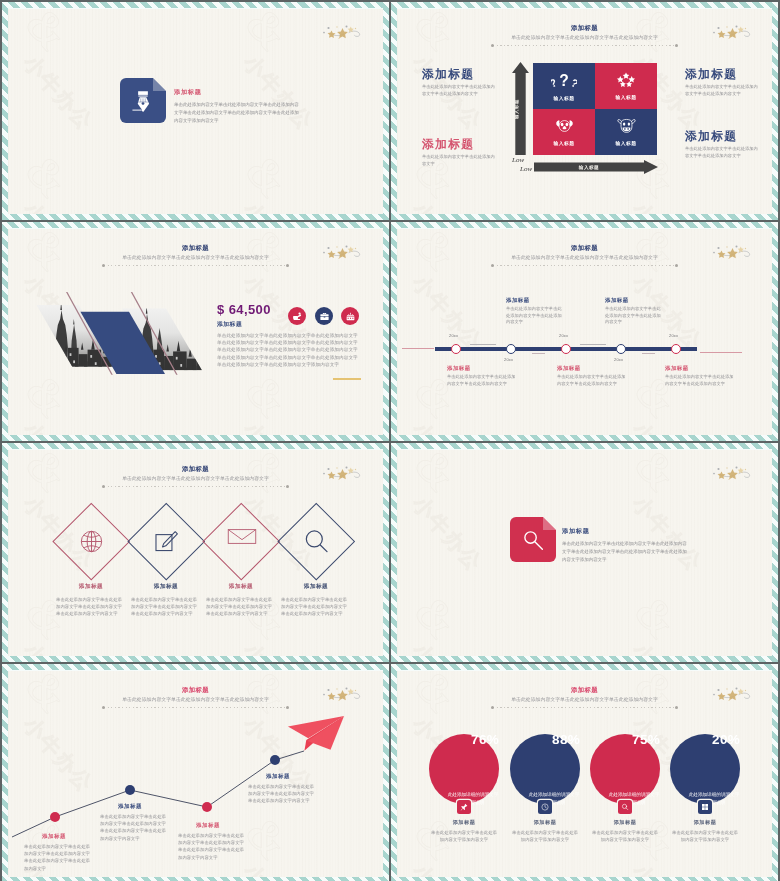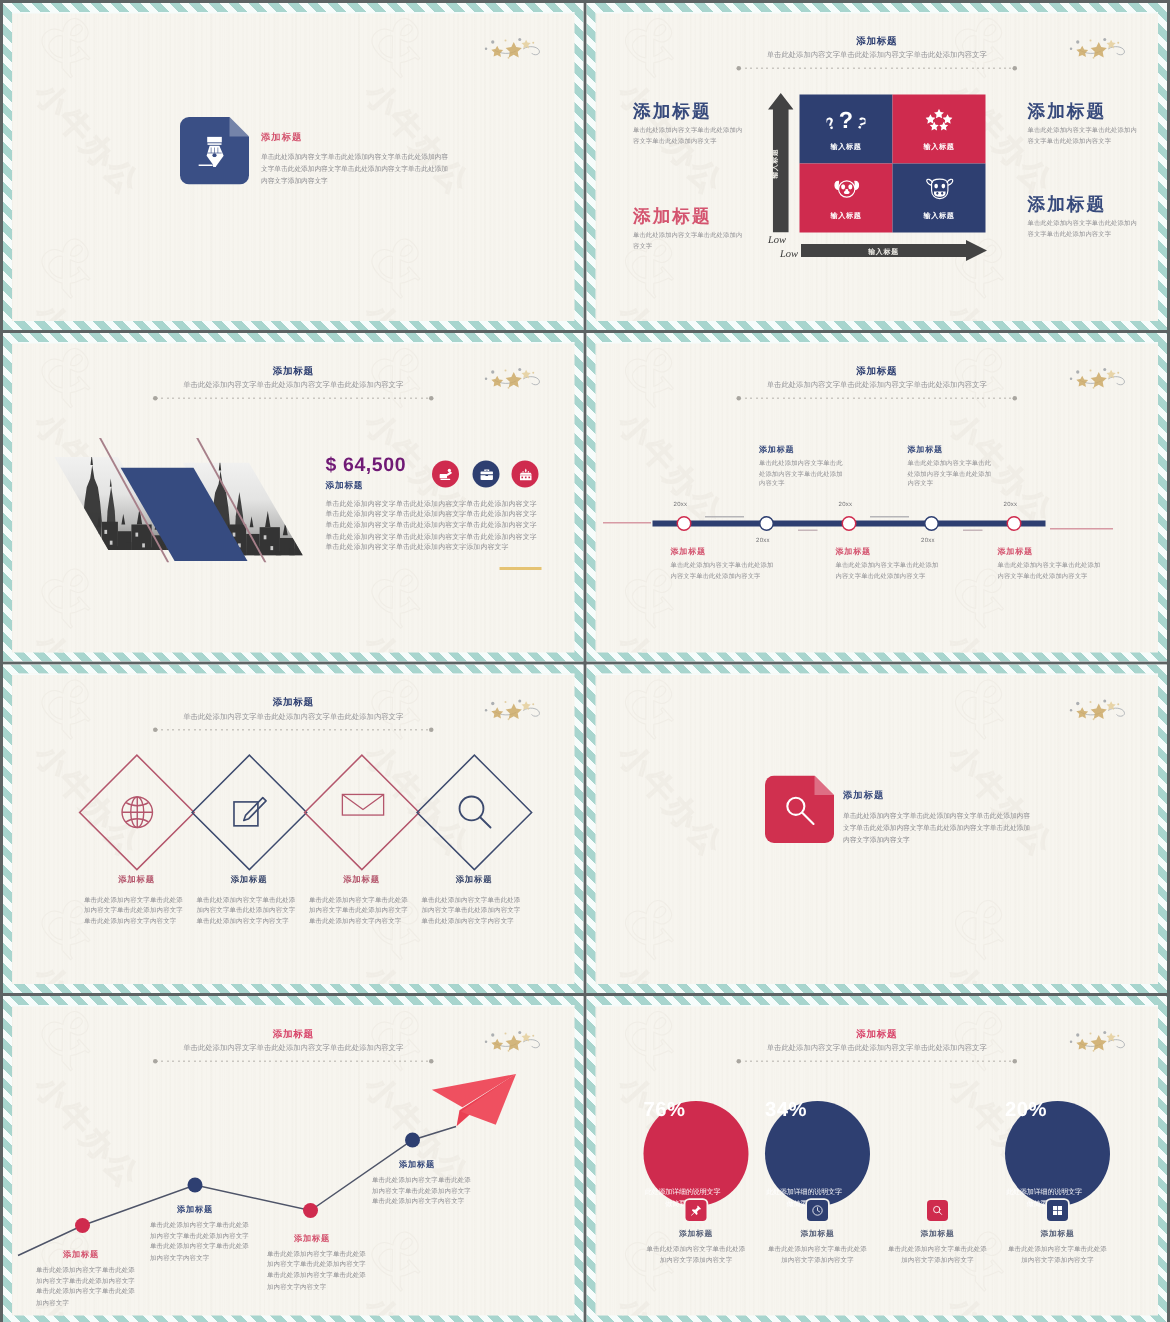--- a/index.html
+++ b/index.html
@@ -84,7 +84,7 @@
 
 
 .pc{position:absolute;width:70px;height:70px;border-radius:50%;display:flex;flex-direction:column;
-   align-items:flex-start;justify-content:center;color:#fff;gap:40px;}
+   align-items:flex-end;justify-content:center;color:#fff;gap:40px;}
 .pc .pv{font-size:13.5px;font-weight:bold;letter-spacing:.3px;line-height:15px;}
 .pc .pd{font-size:4.7px;line-height:7.2px;text-align:center;width:52px;margin-top:4px;letter-spacing:-.1px;opacity:.95;}
 .sq{position:absolute;width:14px;height:14px;border-radius:2.5px;display:flex;align-items:center;justify-content:center;box-shadow:0 0 0 1.2px #f7f5ef;}

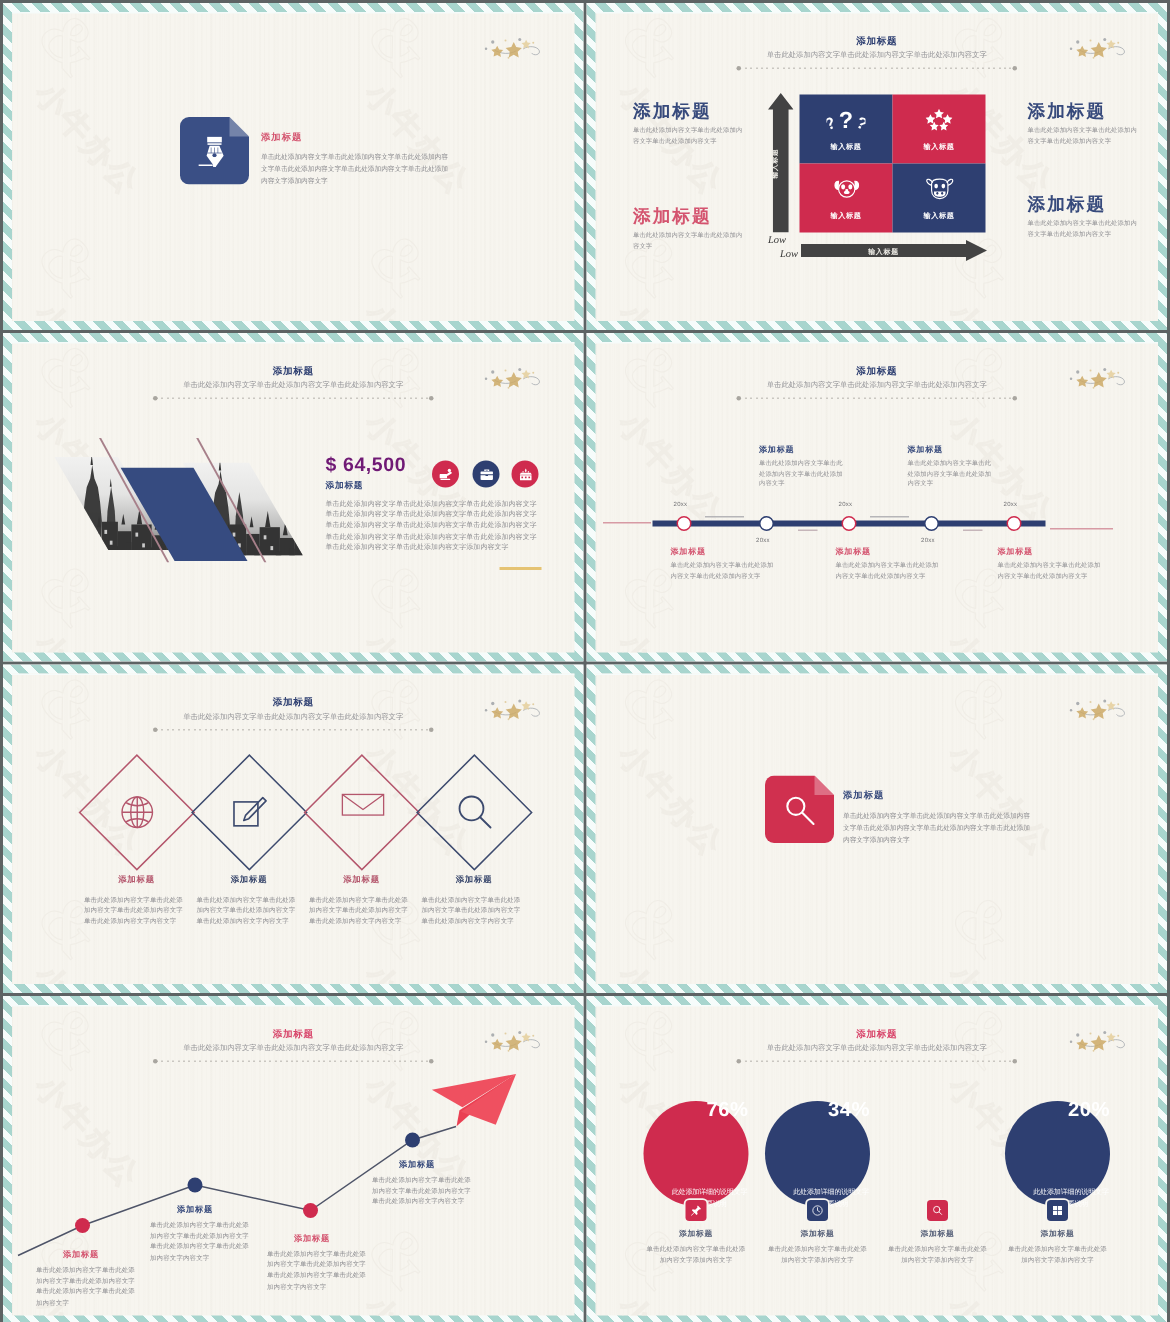--- a/index.html
+++ b/index.html
@@ -990,7 +990,7 @@
 <div class="pc-t" style="left:27px;top:149px;width:80px;">添加标题</div>
 <div class="pc-b" style="left:34px;top:159px;width:66px;">单击此处添加内容文字单击此处添加内容文字添加内容文字</div>
 <div class="pc" style="left:113px;top:64px;background:#2e3f71">
-   <div class="pv">34%</div>
+   <div class="pv">88%</div>
    <div class="pd">此处添加详细的说明文字做简要说明</div>
  </div>
 <div class="sq" style="left:141px;top:130px;background:#2e3f71">

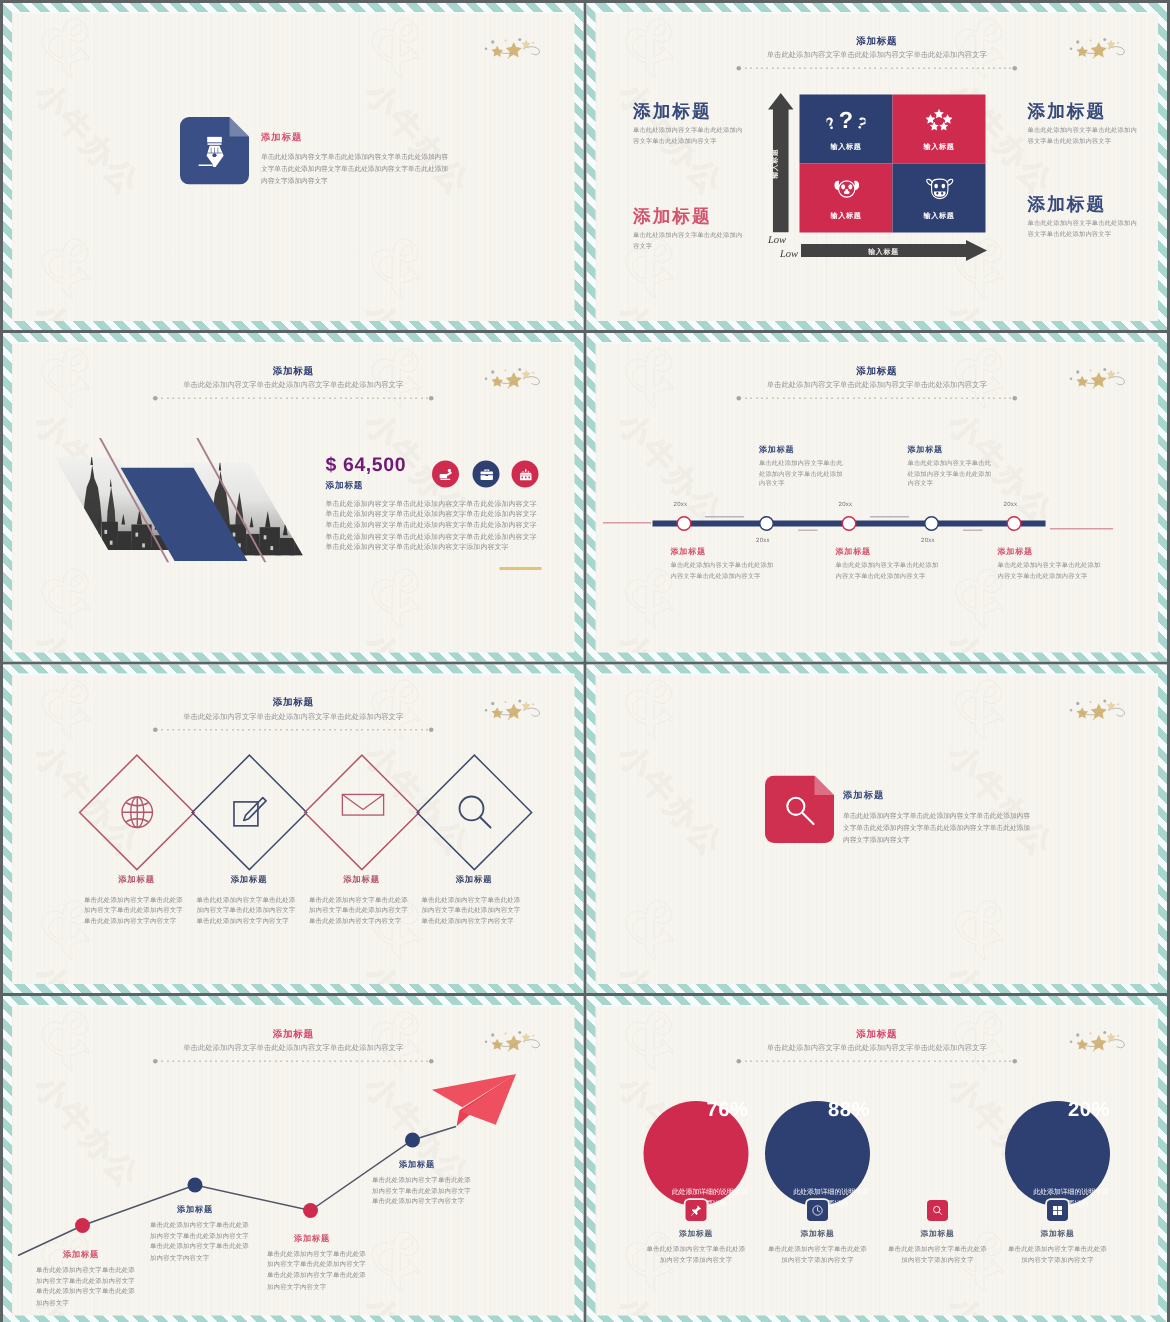--- a/index.html
+++ b/index.html
@@ -1003,6 +1003,10 @@
           </div>
 <div class="pc-t" style="left:108px;top:149px;width:80px;">添加标题</div>
 <div class="pc-b" style="left:115px;top:159px;width:66px;">单击此处添加内容文字单击此处添加内容文字添加内容文字</div>
+<div class="pc" style="left:193px;top:64px;background:#cf2b4e">
+   <div class="pv">75%</div>
+   <div class="pd">此处添加详细的说明文字做简要说明</div>
+ </div>
 <div class="sq" style="left:221px;top:130px;background:#cf2b4e">
             <svg viewBox="0 0 32 32">
 <g fill="none" stroke="#fff" stroke-width="2.4" stroke-linecap="round">

